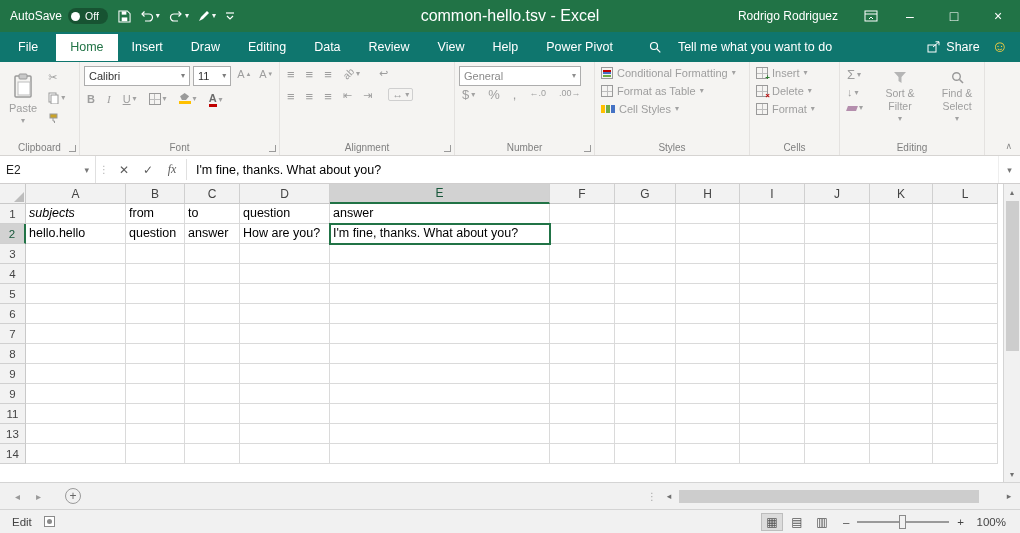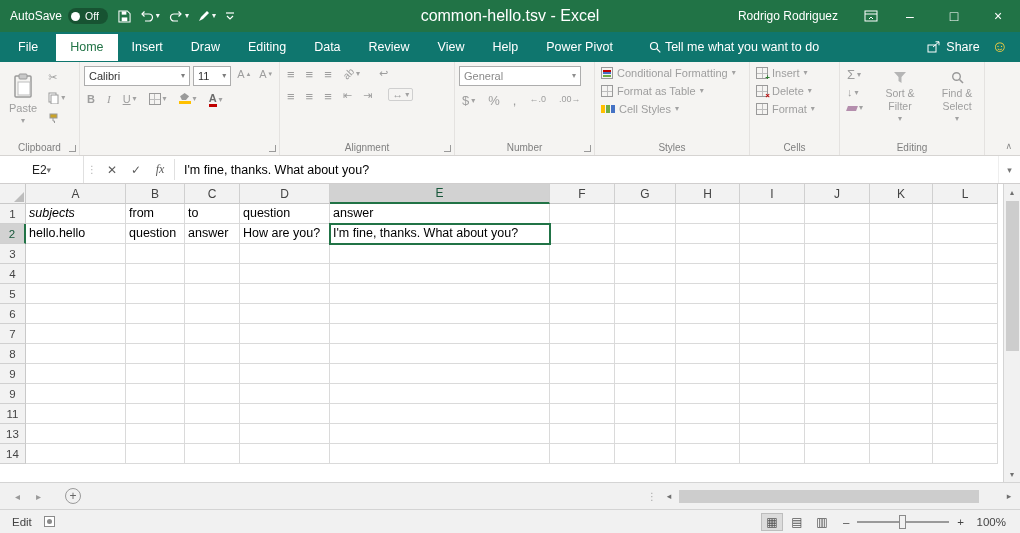--- a/index.html
+++ b/index.html
@@ -27,7 +27,7 @@
   .tab{padding:0 14px;height:27px;line-height:27px;font-size:12.5px;white-space:nowrap;cursor:pointer}
   .tab.file{padding:0 18px}
   .tab.active{background:#fff;color:#217346}
-  .tellme{display:flex;align-items:center;gap:4px;margin-left:22px;height:27px;font-size:12.5px;white-space:nowrap}
+  .tellme{display:flex;align-items:center;gap:17px;margin-left:22px;height:27px;font-size:12.5px;white-space:nowrap}
   .tb-spacer{flex:1}
   .share{display:flex;align-items:center;gap:6px;height:27px;font-size:12.5px;padding-right:12px}
   .smiley{font-size:16px;color:#ffd23e;line-height:1;padding-right:12px;height:27px;display:flex;align-items:center}

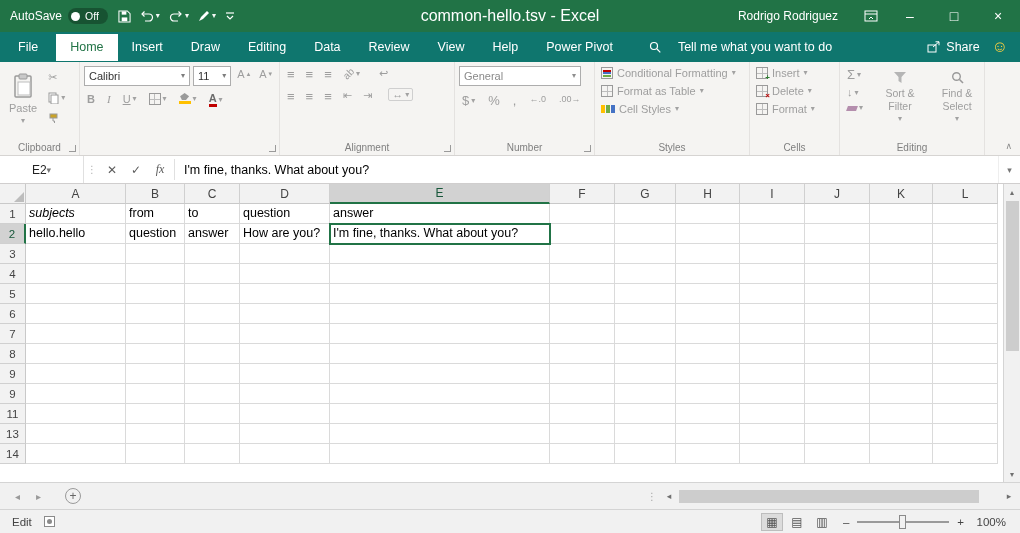--- a/index.html
+++ b/index.html
@@ -342,7 +342,7 @@
     </div>
 
     <div class="group" style="width:140px">
-      <div class="row" style="margin-bottom:6px">
+      <div class="row" style="margin-bottom:0">
         <div class="combo" style="width:122px;color:#8a8a8a">
           <span>General</span>
           <span class="caret">▾</span>

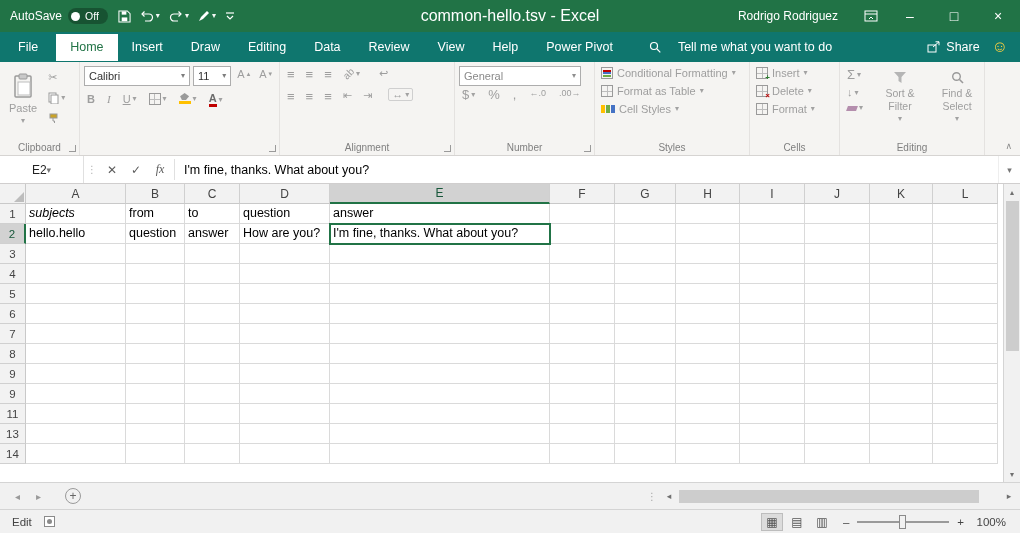--- a/index.html
+++ b/index.html
@@ -294,6 +294,7 @@
           <span class="caret">▾</span>
         </span>
       </div>
+      <span class="group-label">Font</span>
       <span class="launcher"></span>
     </div>
 

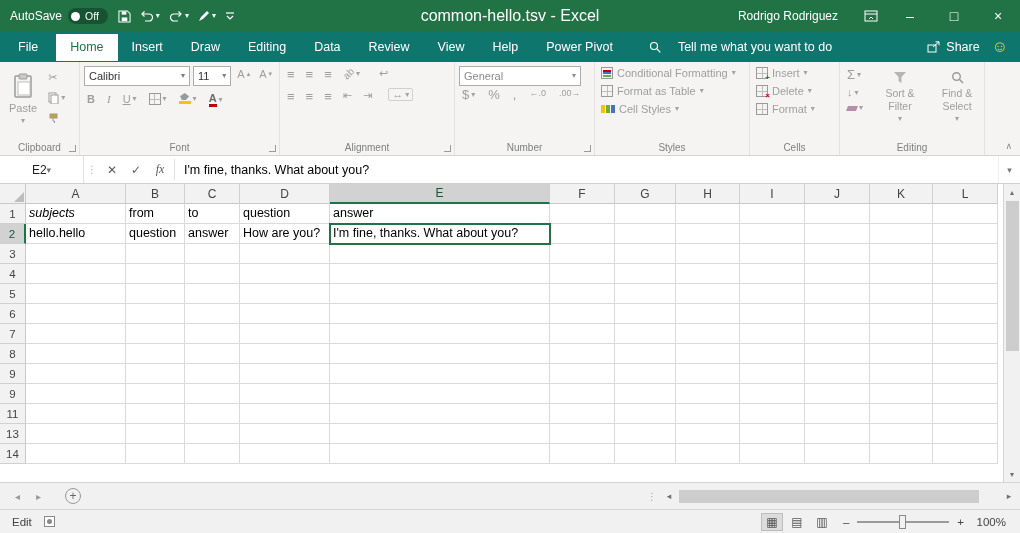--- a/index.html
+++ b/index.html
@@ -67,7 +67,7 @@
 
   
   .fbar{flex:0 0 28px;background:#fff;border-bottom:1px solid #d0cece;display:flex;align-items:stretch;font-size:12px}
-  .namebox{width:84px;display:flex;align-items:center;justify-content:center;padding:0 6px;border-right:1px solid #e0e0e0;color:#222}
+  .namebox{width:96px;display:flex;align-items:center;justify-content:space-between;padding:0 6px;border-right:1px solid #e0e0e0;color:#222}
   .nb-caret{color:#777;font-size:9px}
   .fb-dots{display:flex;align-items:center;color:#b5b5b5;padding:0 3px;font-size:10px}
   .fb-btn{width:24px;display:flex;align-items:center;justify-content:center;color:#5c5c5c}

